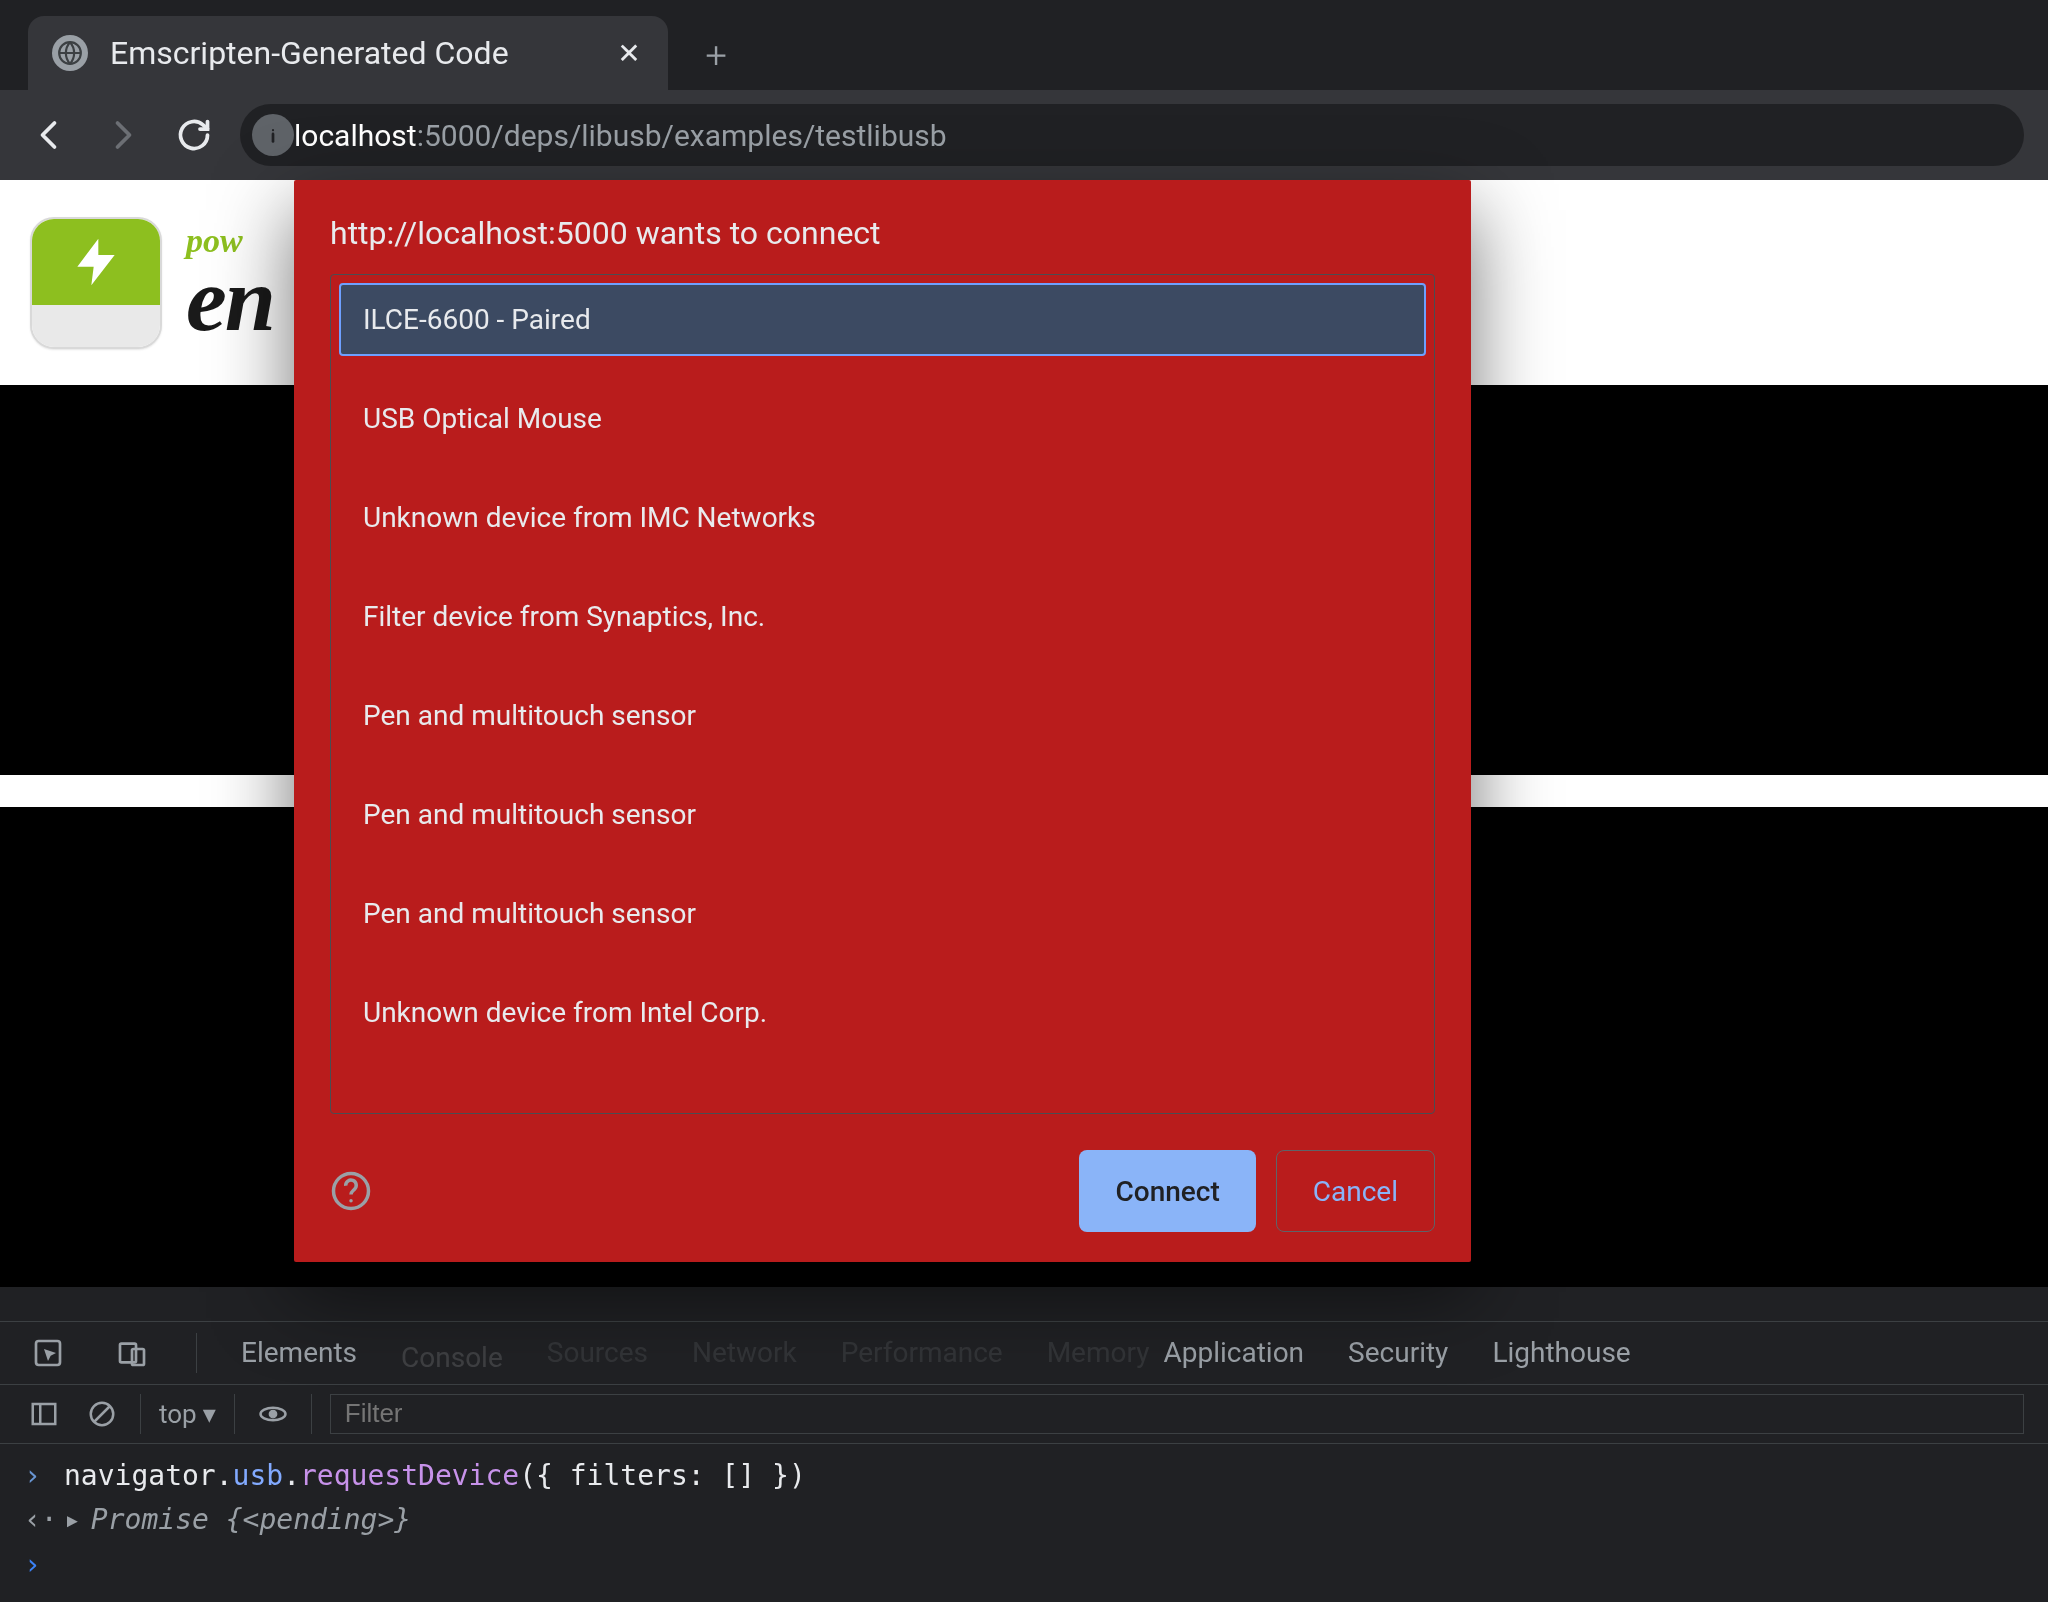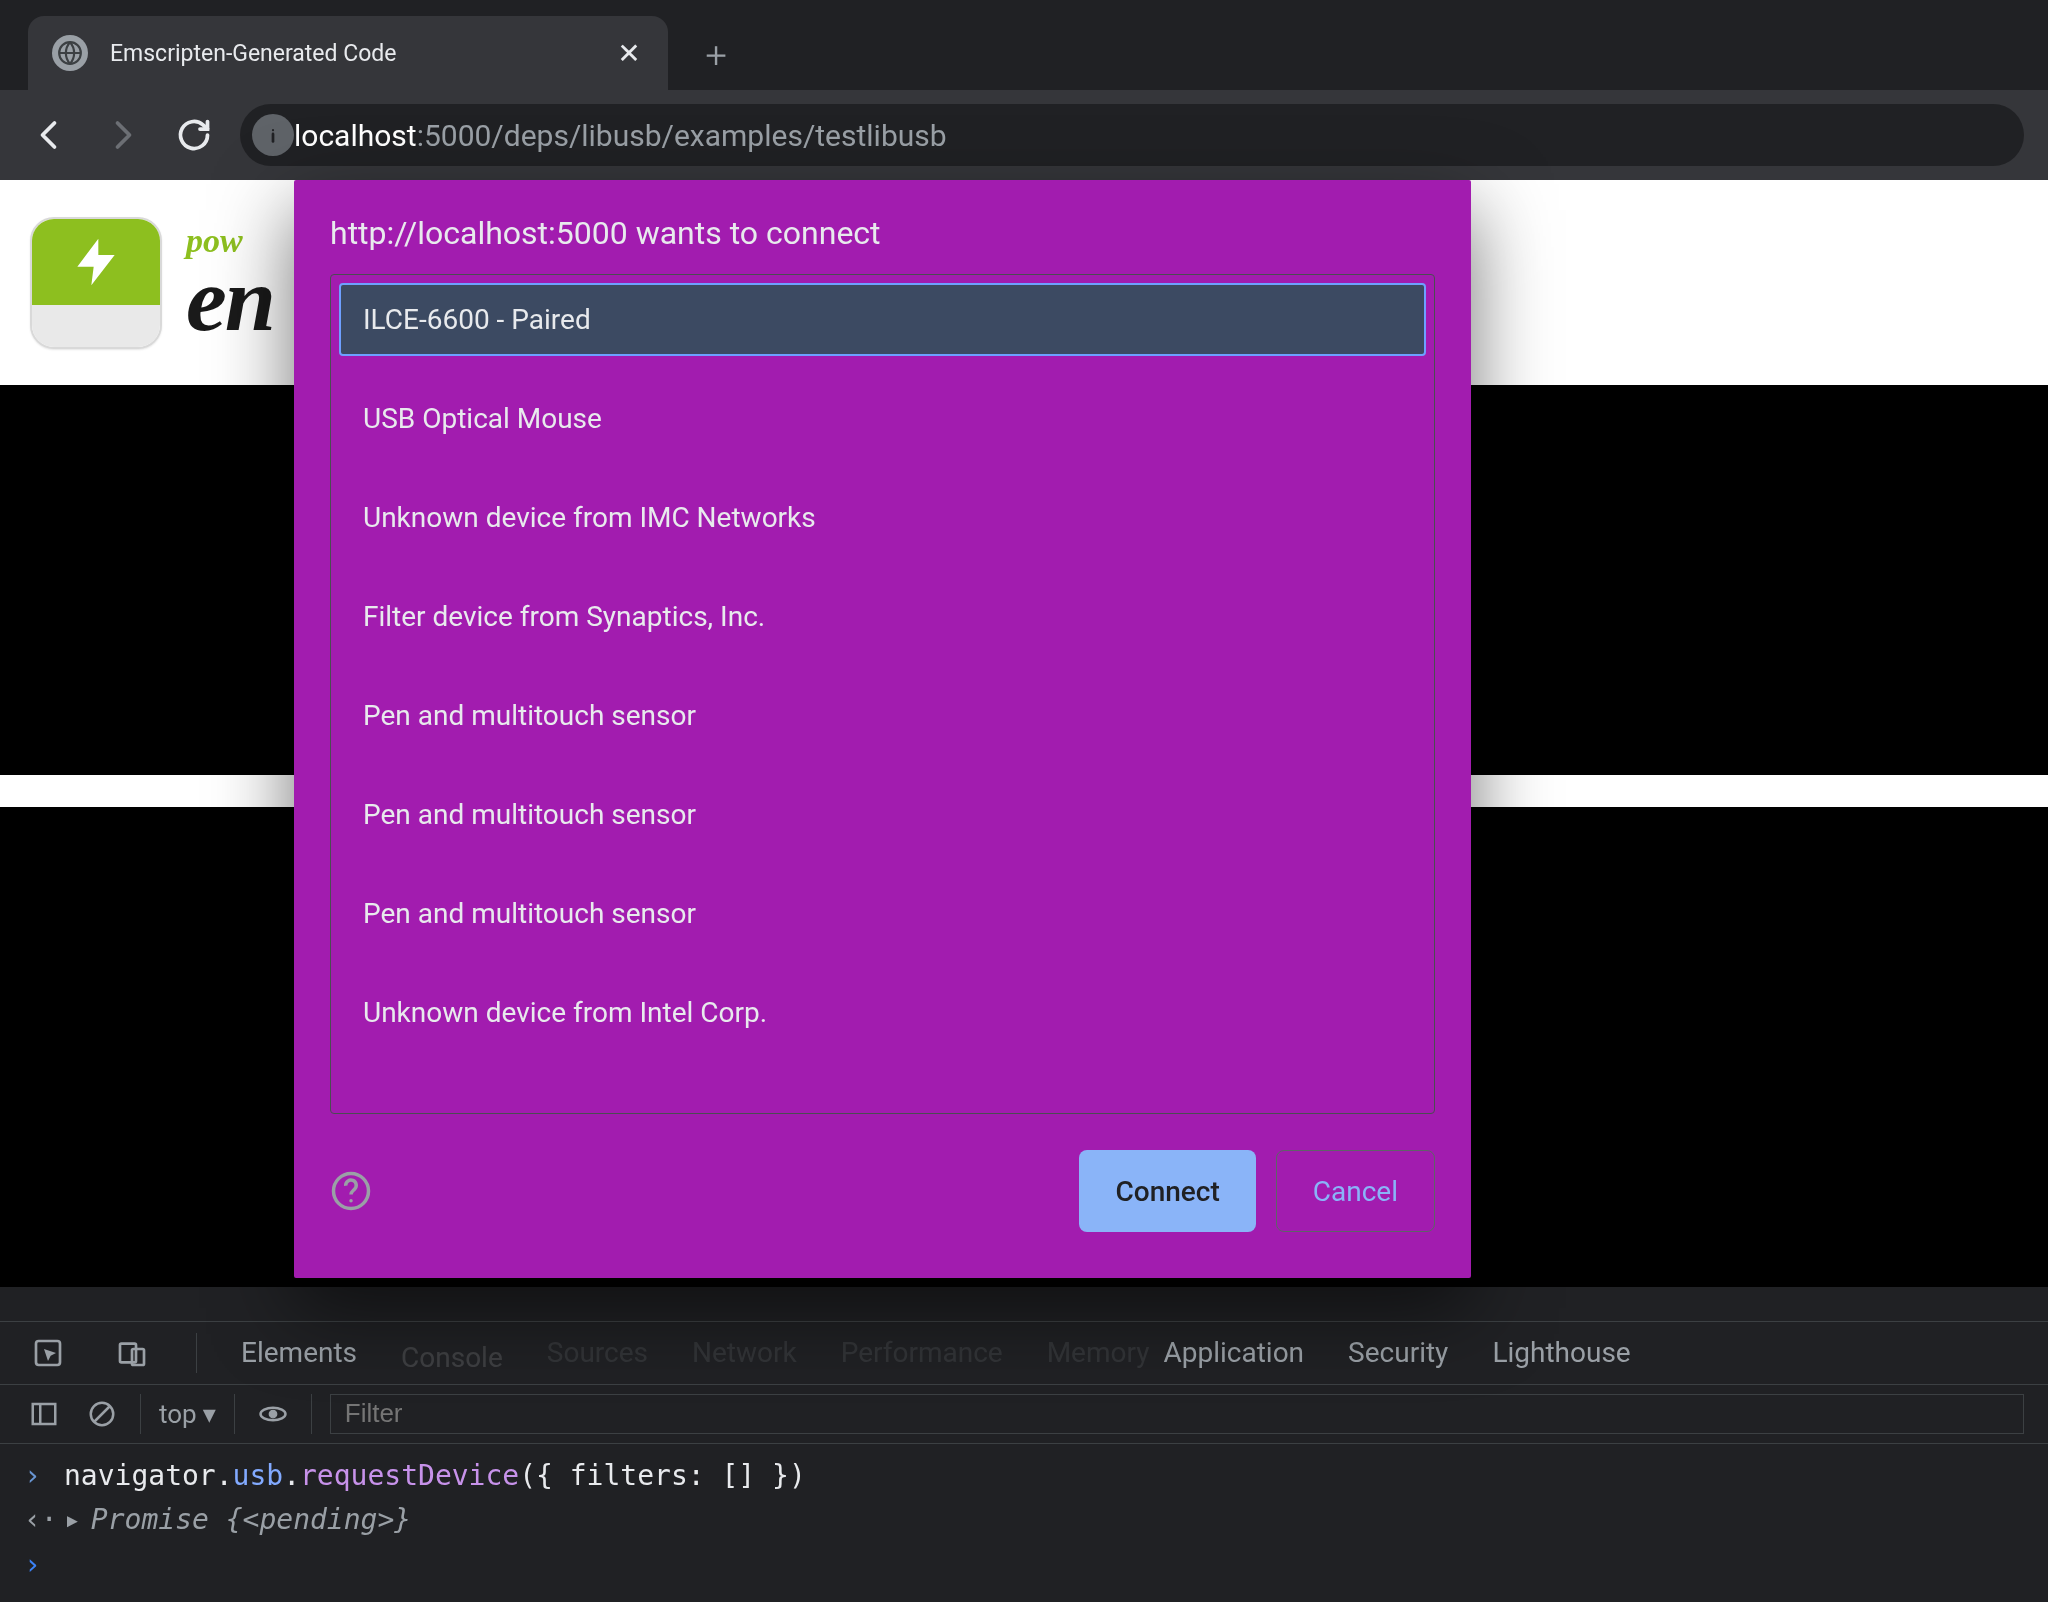--- a/index.html
+++ b/index.html
@@ -36,7 +36,7 @@
     flex:none;
   }
   .tab .globe svg { width:26px; height:26px; }
-  .tab-title { font-size: 23px; color:#e8eaed; flex:1; white-space:nowrap; overflow:hidden; text-overflow:ellipsis;}
+  .tab-title { font-size: 32px; color:#e8eaed; flex:1; white-space:nowrap; overflow:hidden; text-overflow:ellipsis;}
   .tab-close { width:30px; height:30px; color:#e8eaed; flex:none; display:flex;align-items:center;justify-content:center; font-size:28px; }
   .newtab { width:60px; height:60px; display:flex; align-items:center; justify-content:center; color:#9aa0a6; font-size:36px; margin-left:18px; margin-bottom:6px;}
 

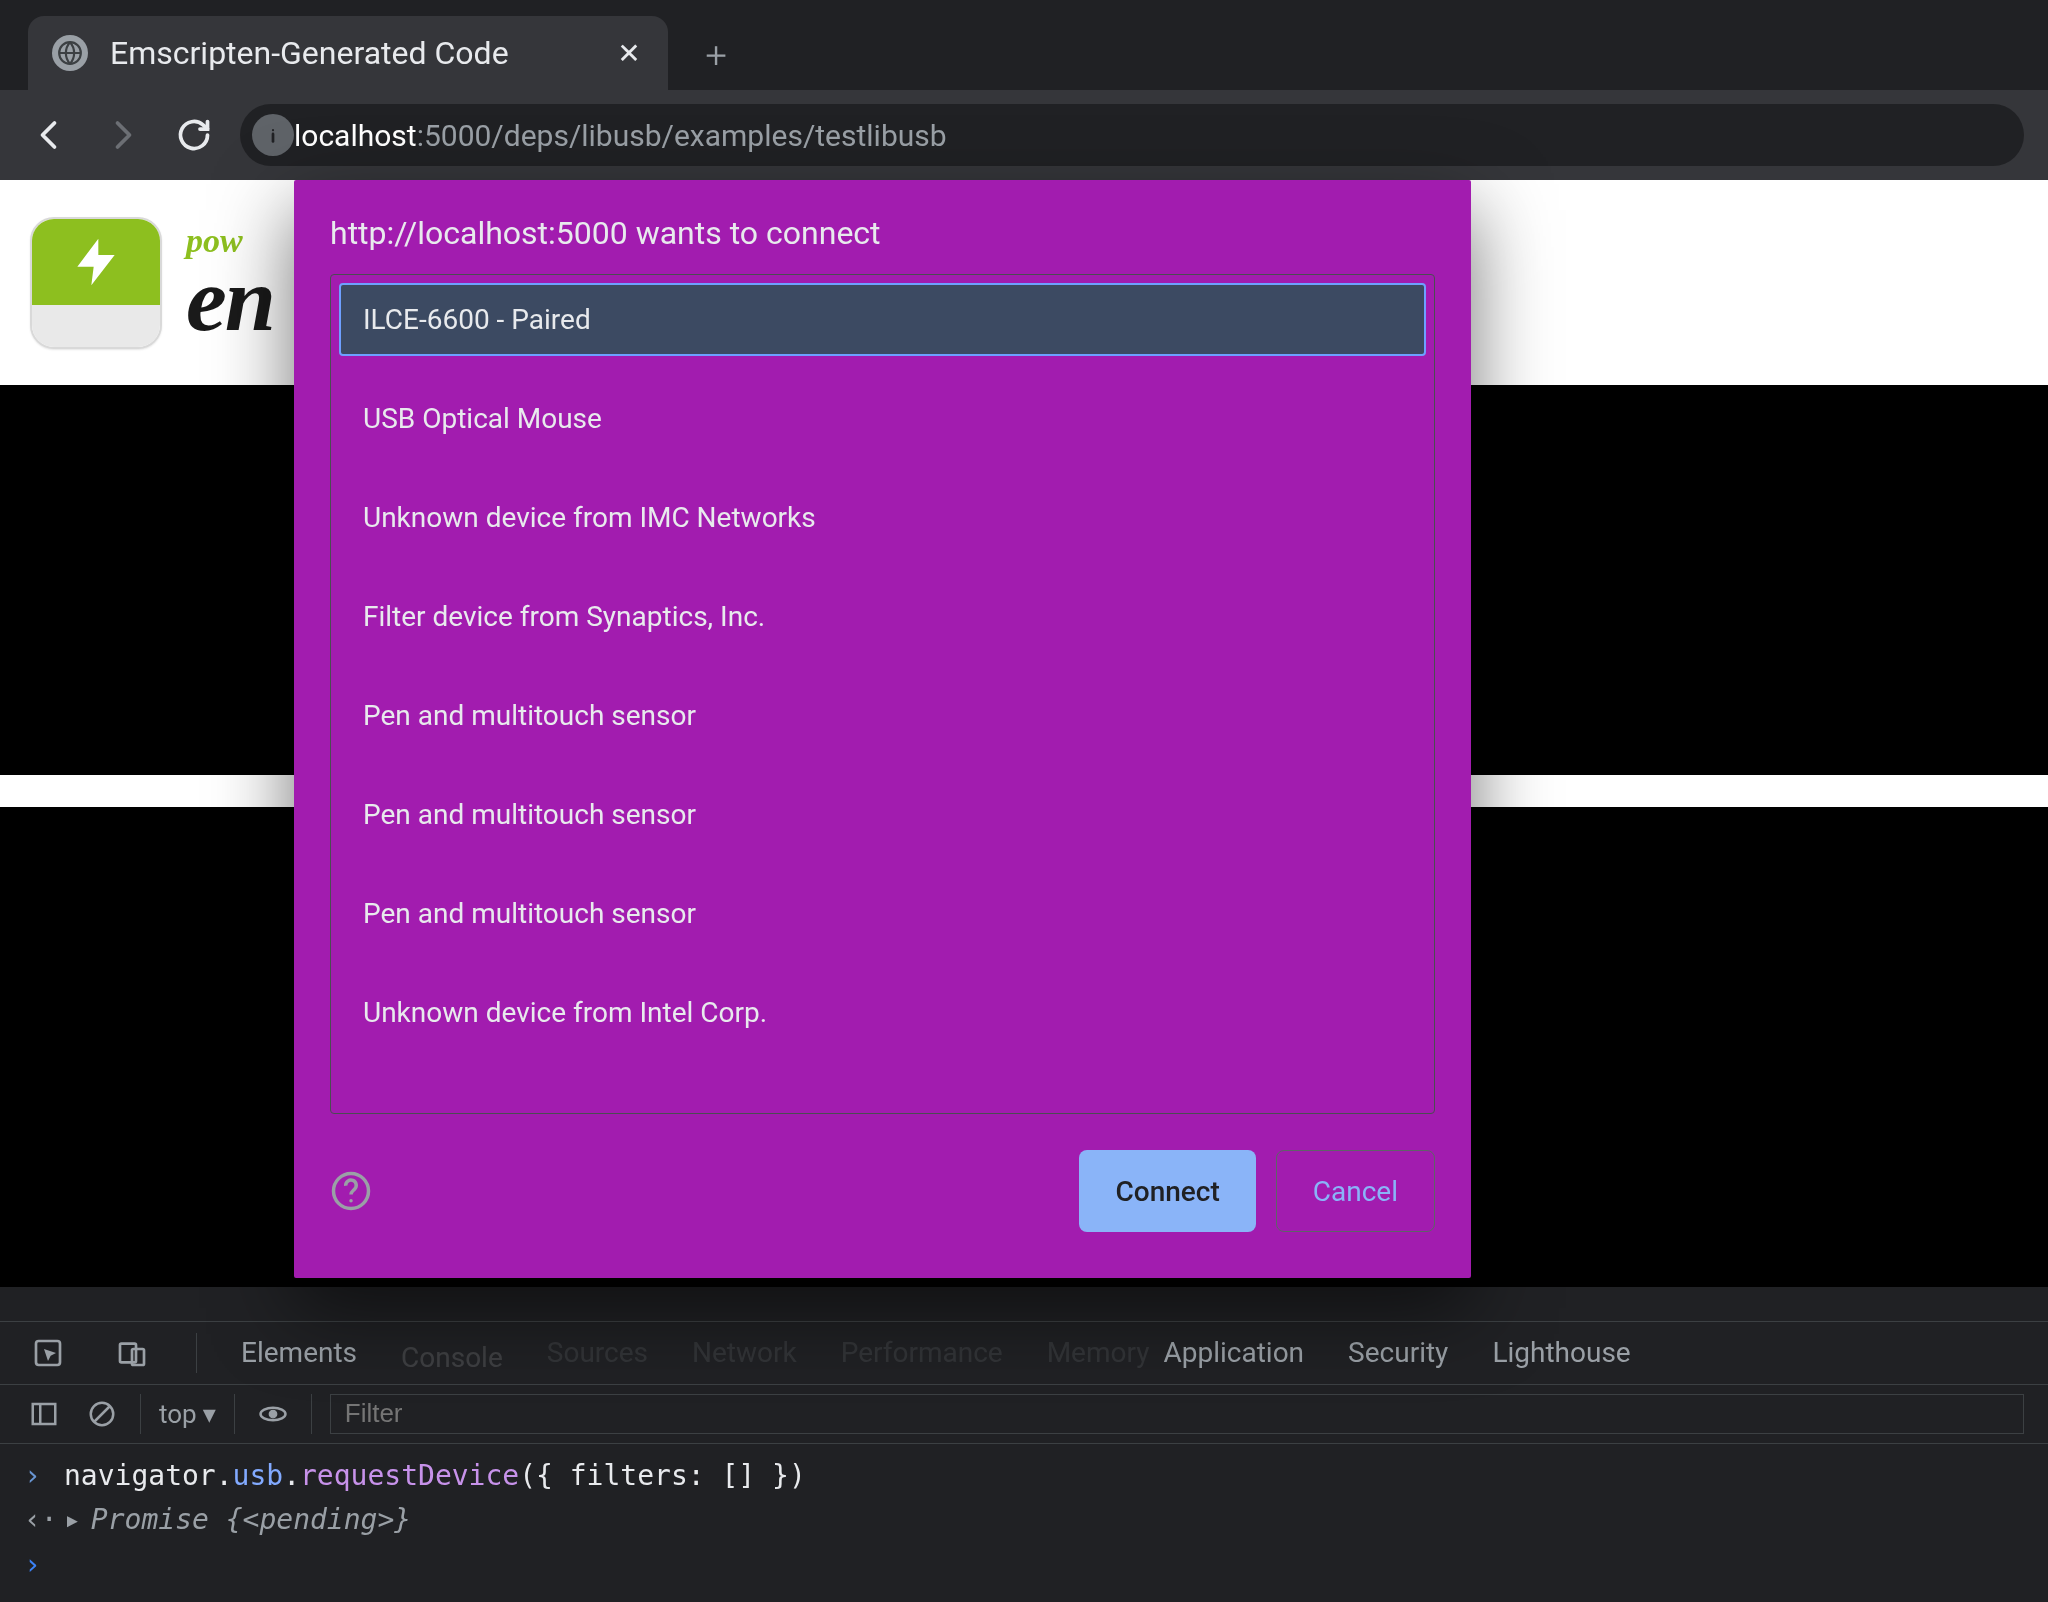--- a/index.html
+++ b/index.html
@@ -150,10 +150,10 @@
     left: 294px;
     top: 180px;
     width: 1177px;
-    background:#a21caf;
+    background:#b91c1c;
     box-shadow: 0 30px 80px rgba(0,0,0,.55);
     border-radius: 2px;
-    padding: 34px 36px 46px;
+    padding: 34px 36px 30px;
   }
   .dialog-title { font-size:32px; color:#e8eaed; margin-bottom: 22px; white-space:nowrap;}
   .device-list {

